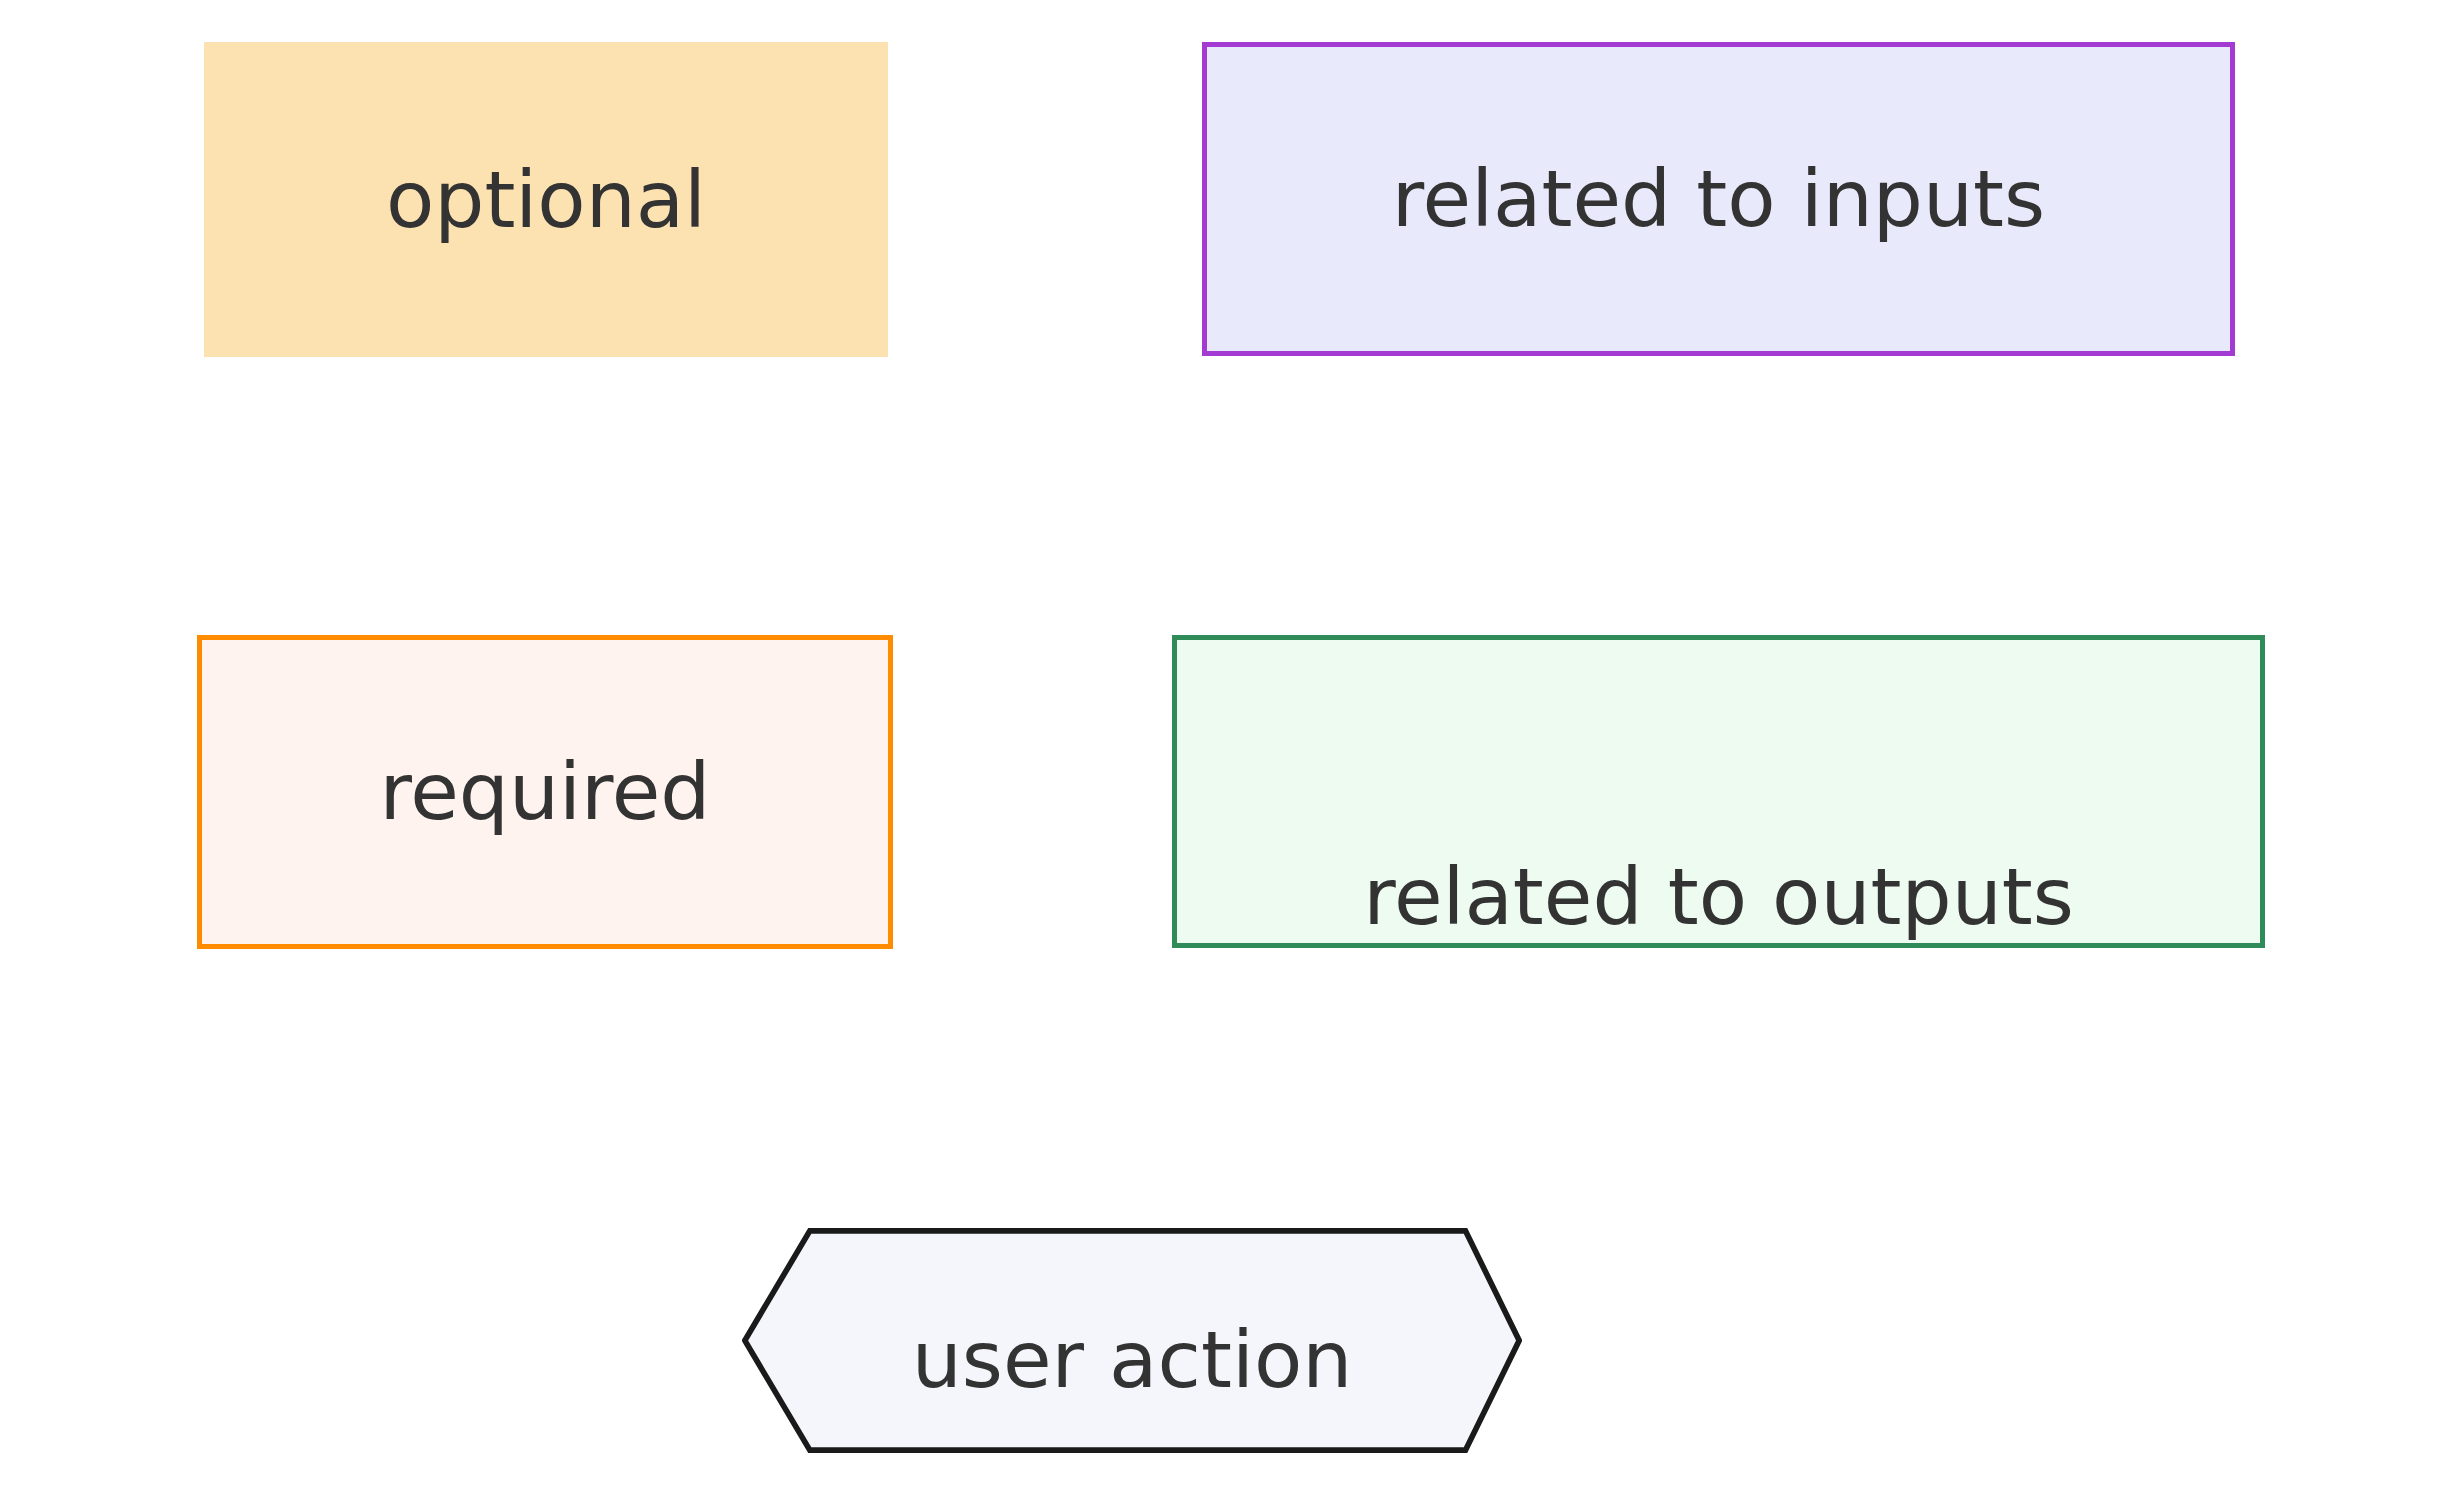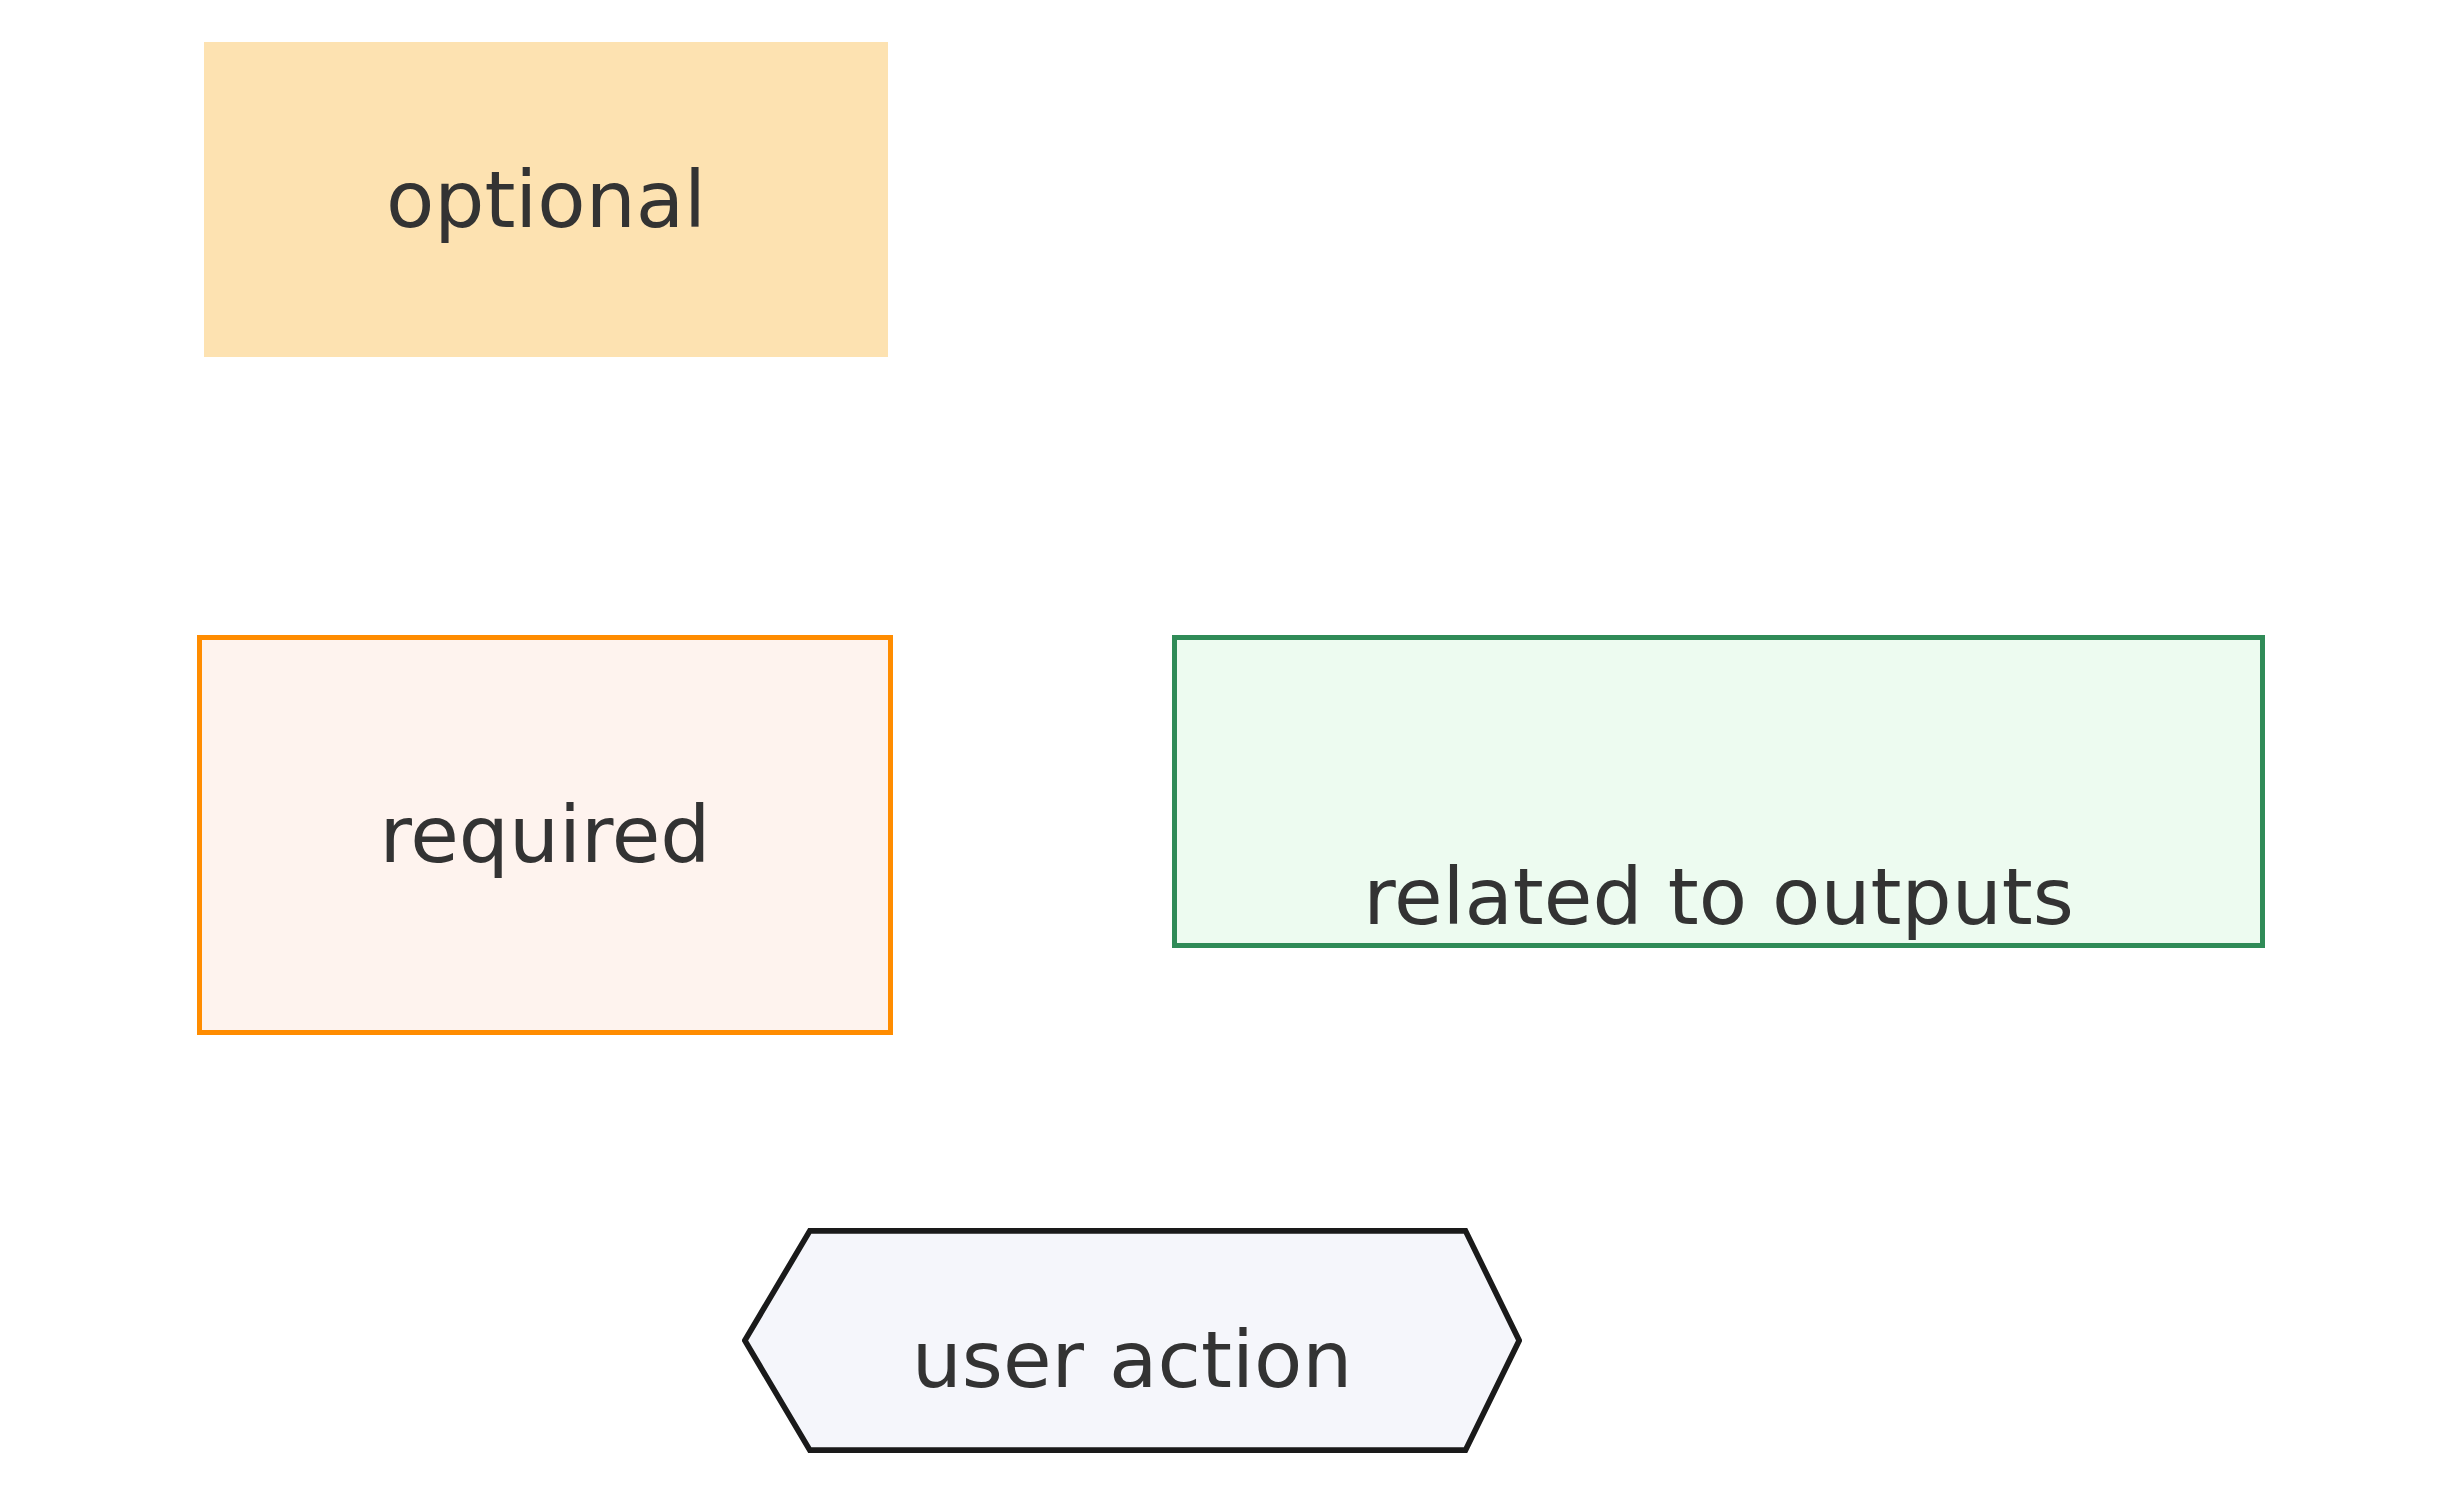--- a/index.html
+++ b/index.html
@@ -83,6 +83,9 @@
     <span class="label">optional</span>
   </div>
 
+  <div class="node" id="node-related-inputs">
+    <span class="label">related to inputs</span>
+  </div>
 
   <div class="node" id="node-required">
     <span class="label">required</span>

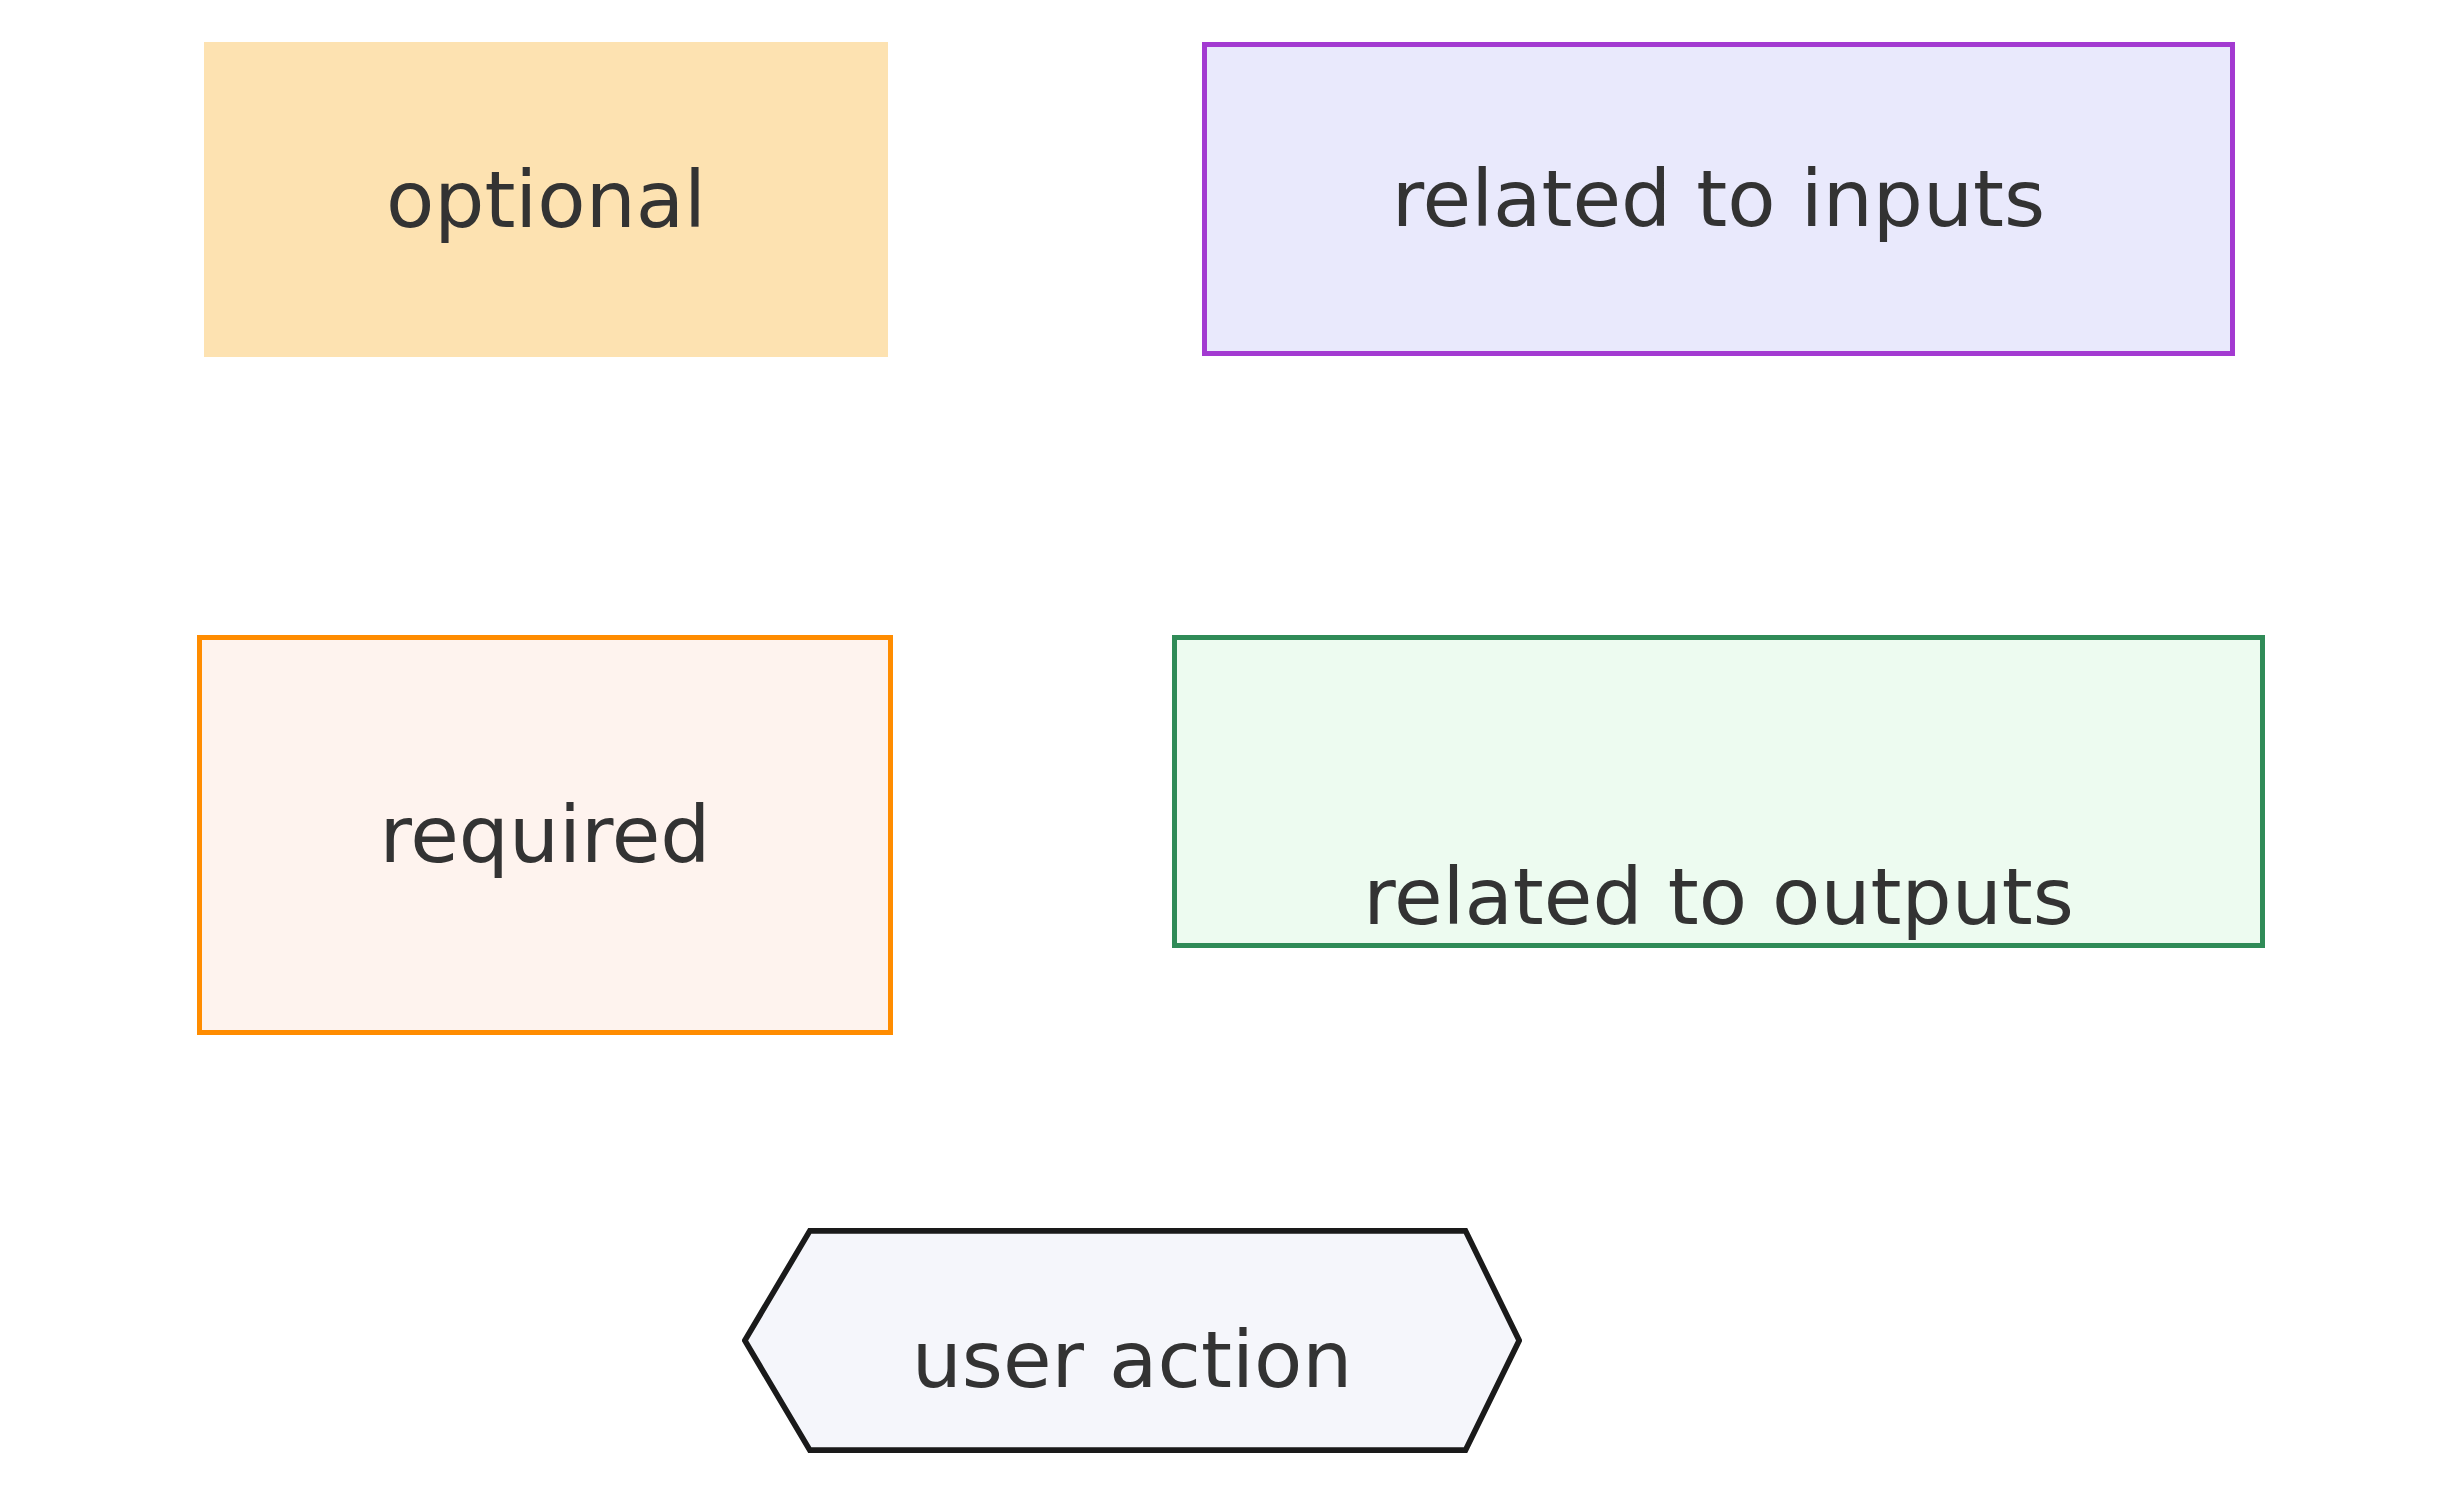--- a/index.html
+++ b/index.html
@@ -44,7 +44,7 @@
   
   #node-required {
     left: 197px; top: 635px;
-    width: 696px; height: 400px;
+    width: 696px; height: 314px;
     background: #fef3ee;
     border: 5.7px solid #ff8c00;
   }

